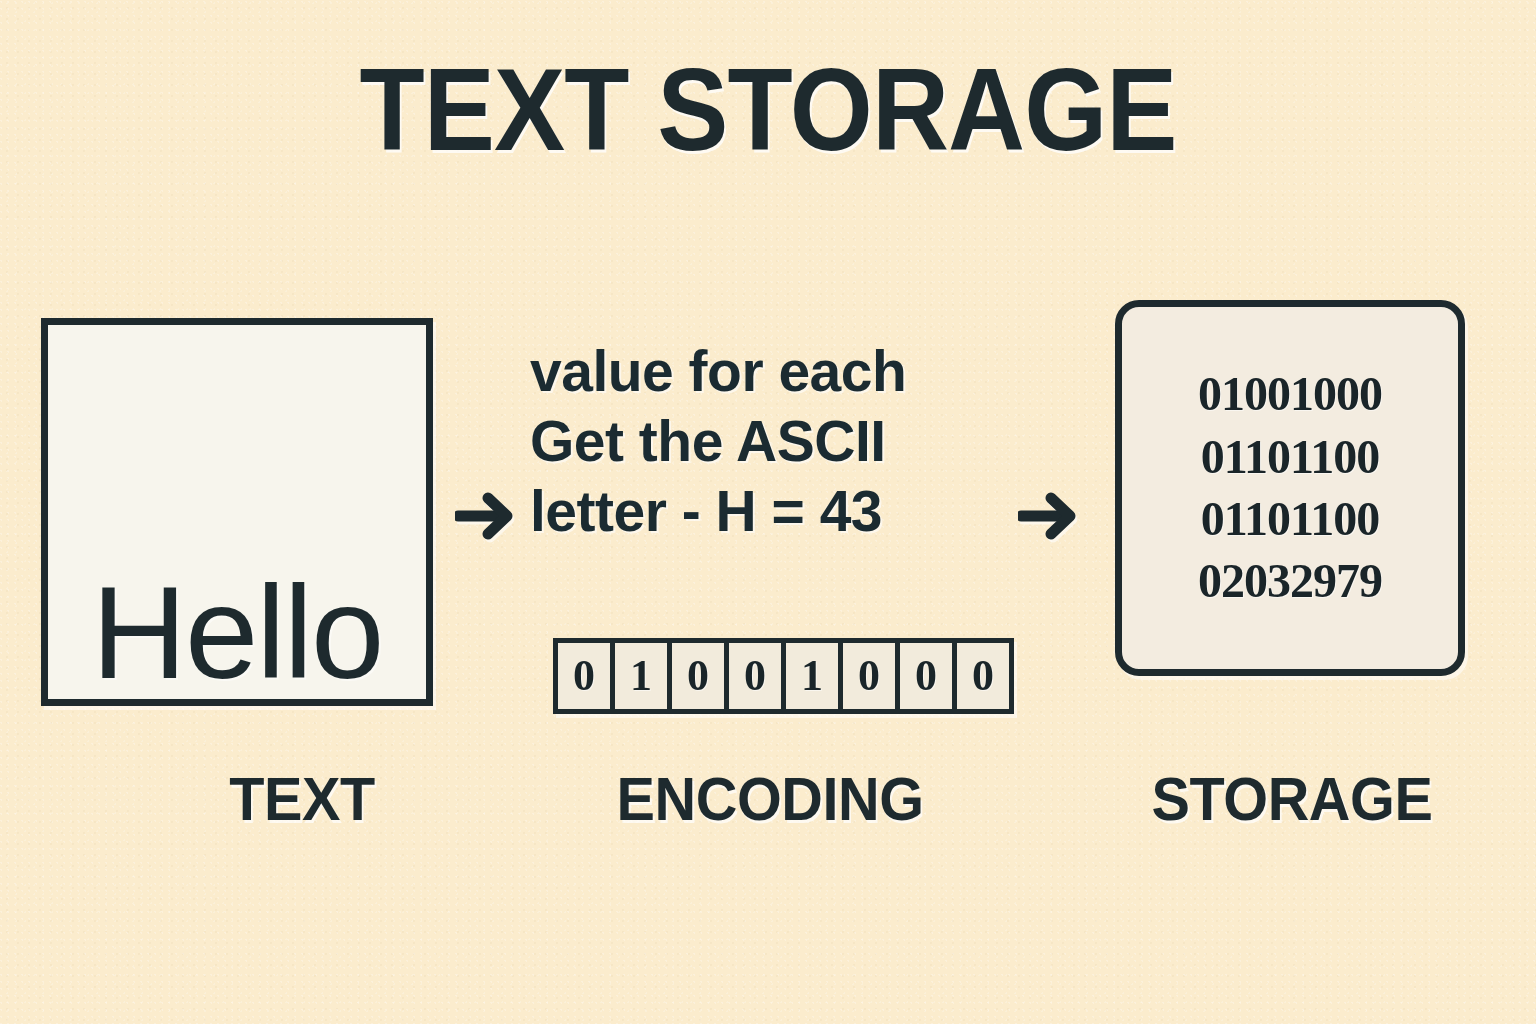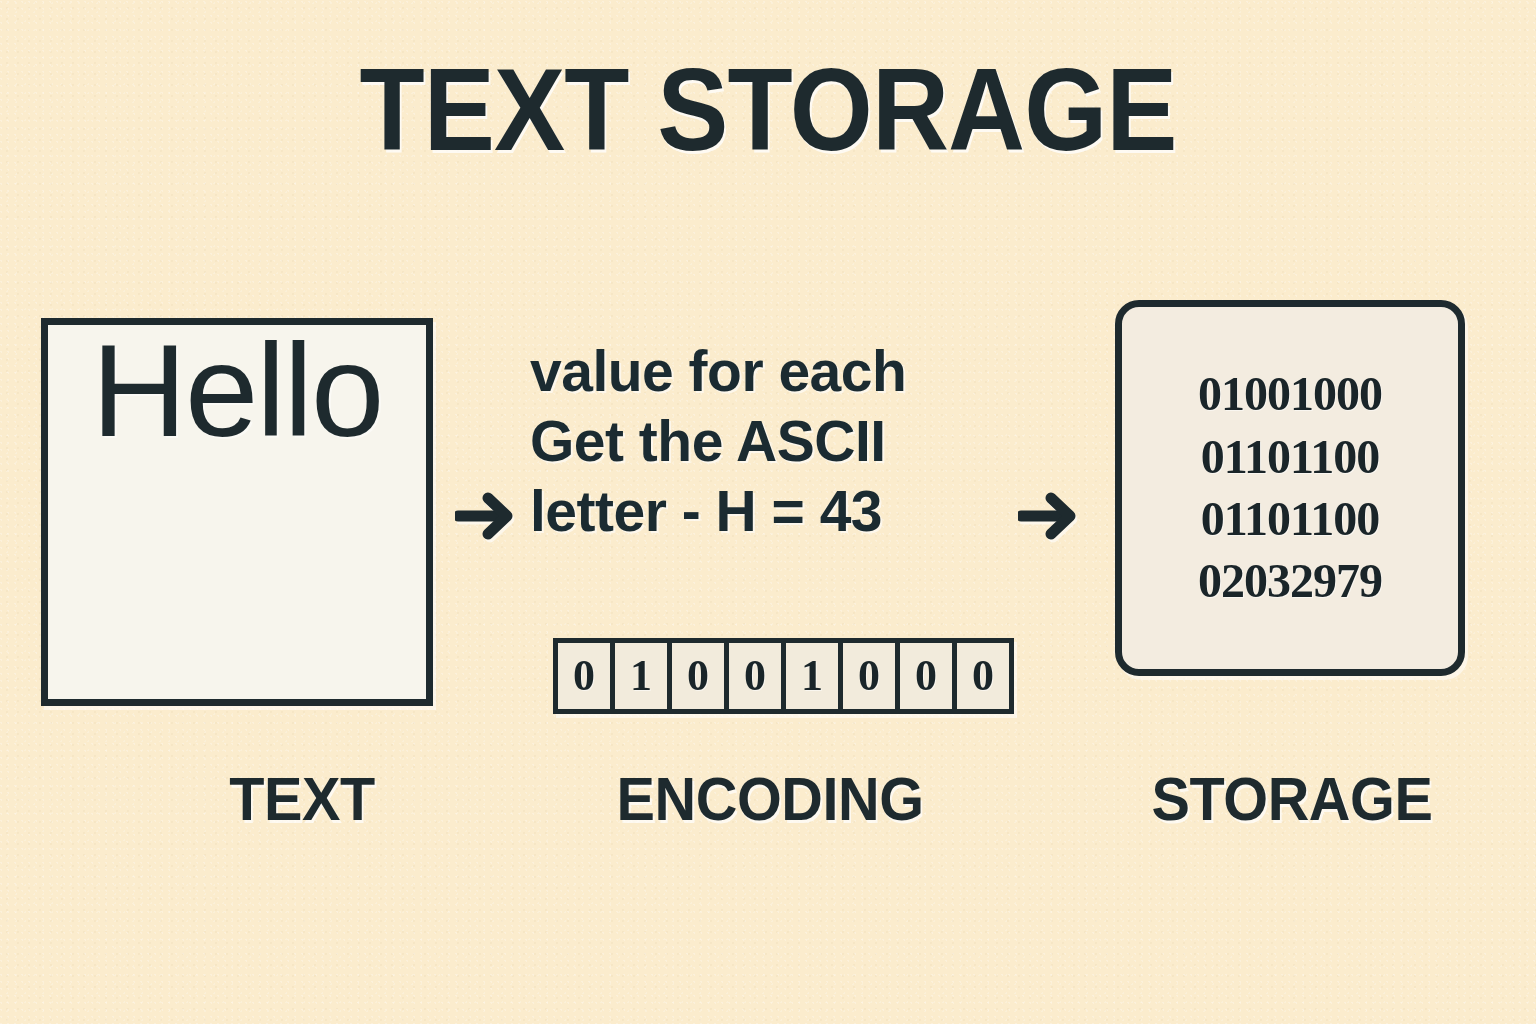--- a/index.html
+++ b/index.html
@@ -63,7 +63,7 @@
     background: #f7f5ed;
     border: 7px solid #1e2a2e;
     display: flex;
-    align-items: flex-start;
+    align-items: flex-end;
     justify-content: center;
     box-shadow: 3px 4px 0 rgba(255,255,255,.55);
   }

